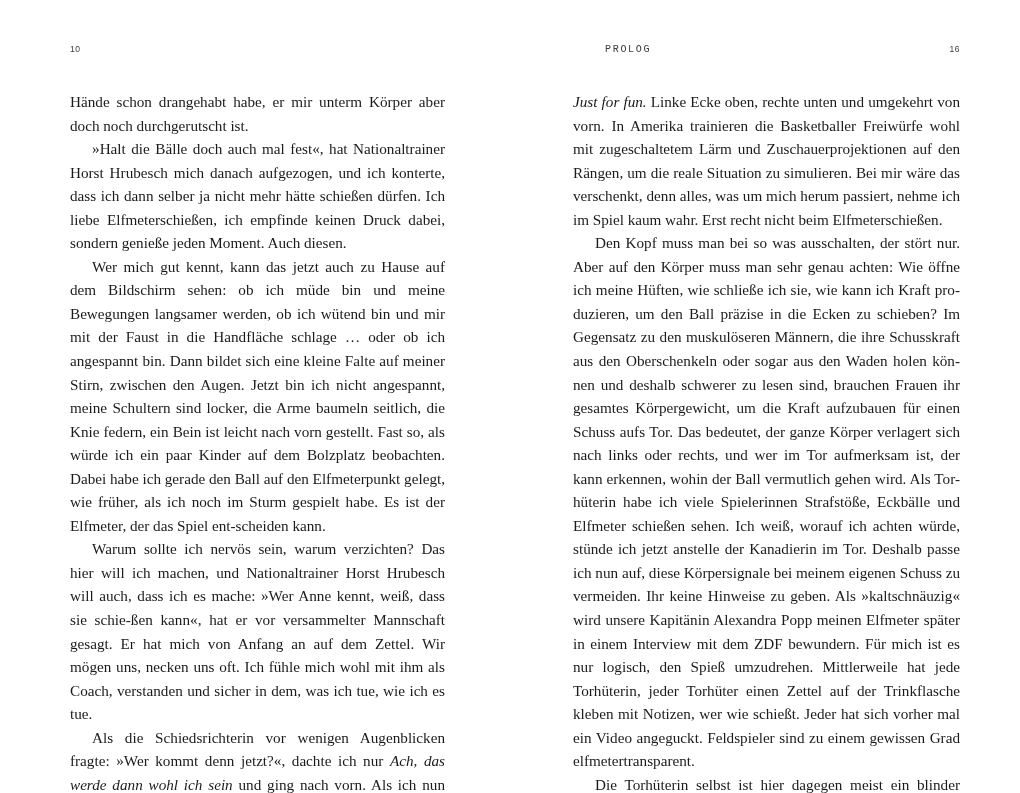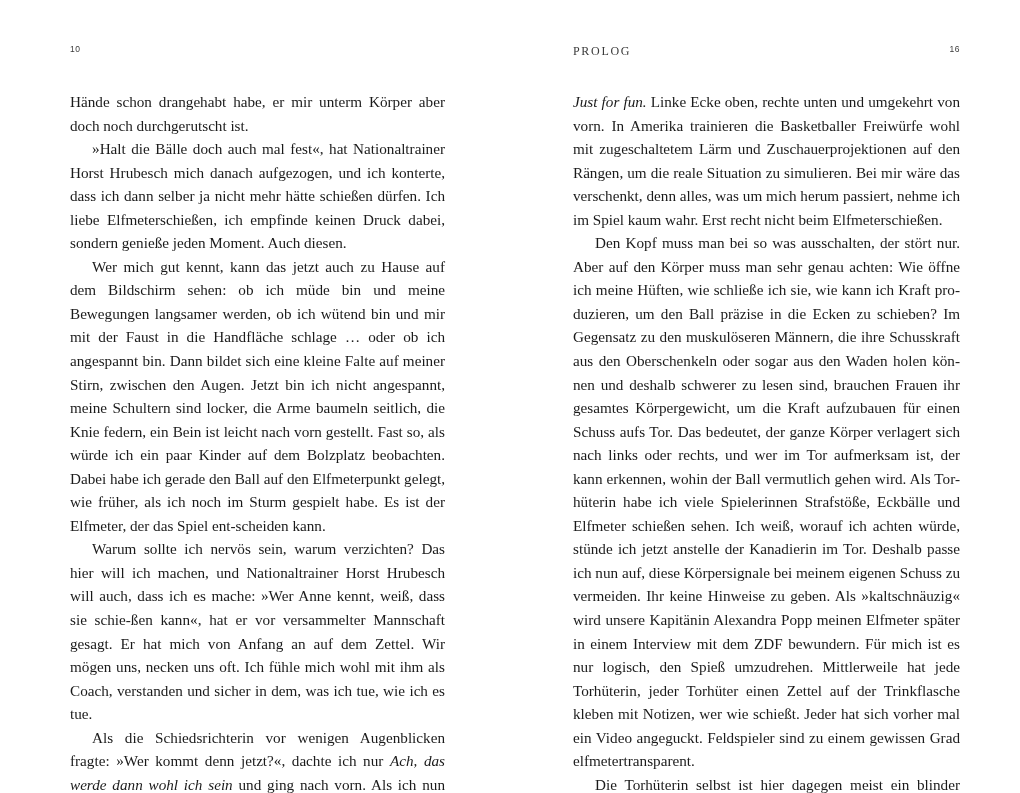--- a/index.html
+++ b/index.html
@@ -44,7 +44,7 @@
   .page-right .running-head { justify-content: space-between; }
 
   .folio { font-family: "Liberation Sans", sans-serif; font-size: 8.5px; letter-spacing: 0.5px; color: #3a3a3a; }
-  .head-title { font-family: Liberation Serif, serif; font-size: 12px; letter-spacing: 1.7px; color: #3a3a3a; }
+  .head-title { font-family: Liberation Mono, monospace; font-size: 10px; letter-spacing: 1.7px; color: #3a3a3a; margin-left: 32px; }
 
   .textblock {
     font-size: 15.2px;

